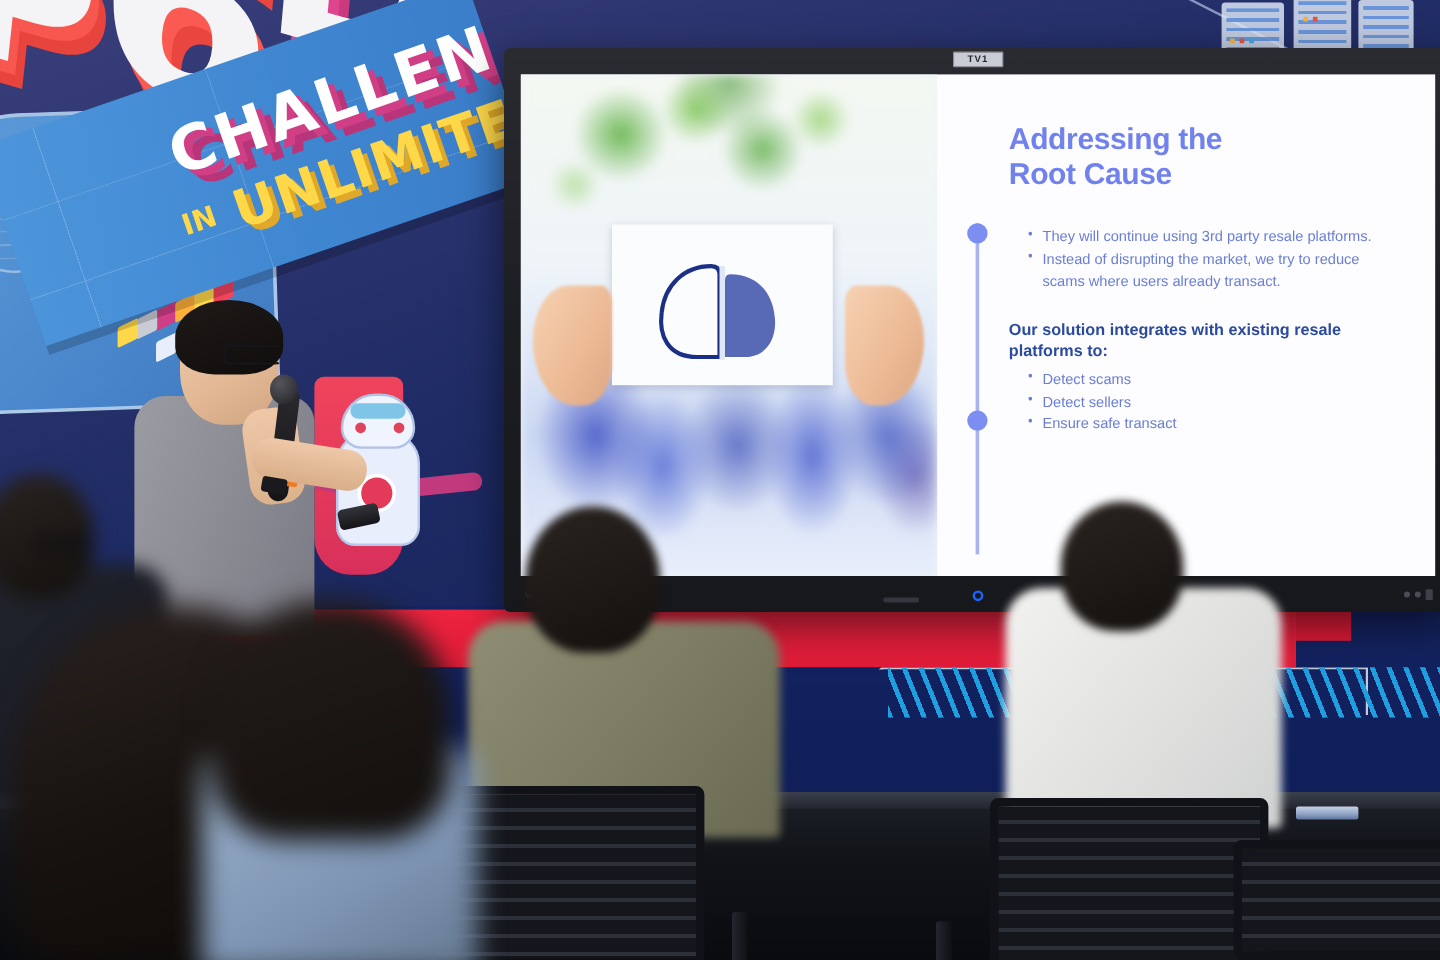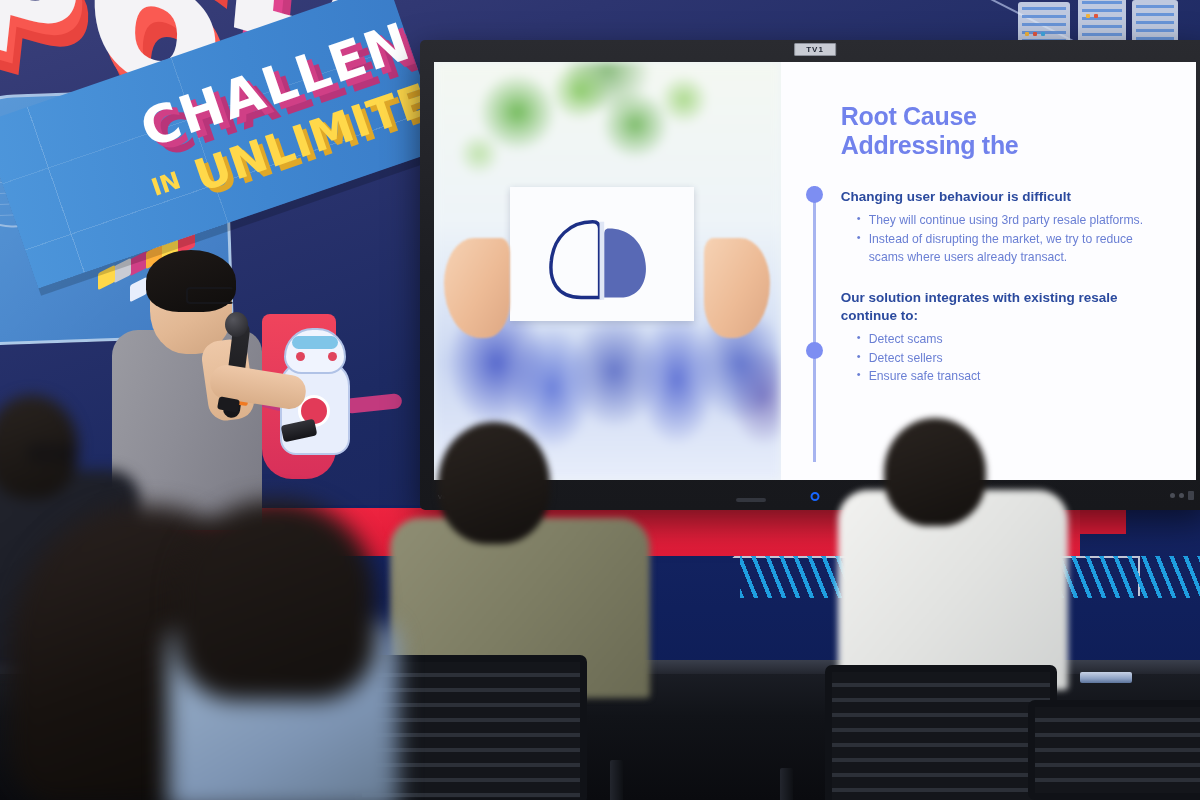--- a/index.html
+++ b/index.html
@@ -489,8 +489,8 @@
 
       <div class="slide-text">
         <div class="slide-title">
+          <div>Addressing the</div>
           <div>Root Cause</div>
-          <div>Addressing the</div>
         </div>
 
         <div class="timeline">

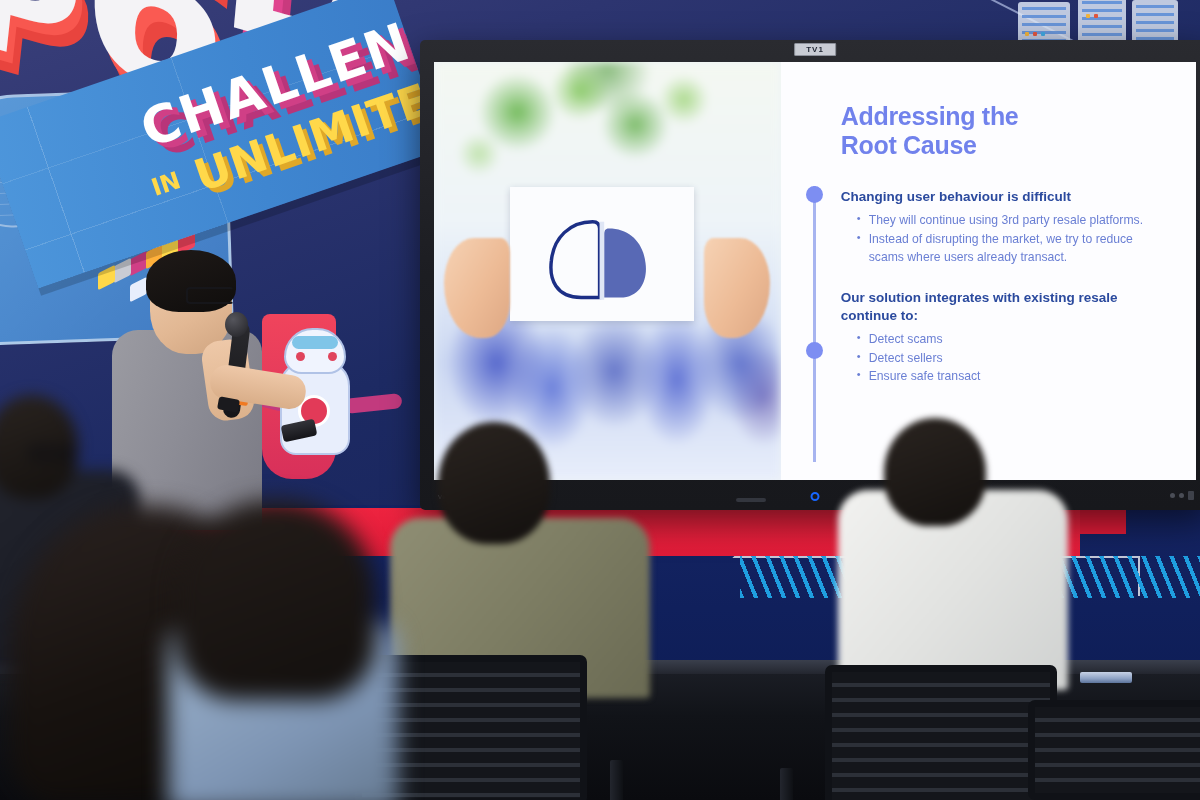--- a/index.html
+++ b/index.html
@@ -499,7 +499,6 @@
         </div>
 
         <div class="block">
-          <div class="block-head">Changing user behaviour is difficult</div>
           <ul class="bullets">
             <li>They will continue using 3rd party resale platforms.</li>
             <li>Instead of disrupting the market, we try to reduce scams where users already transact.</li>

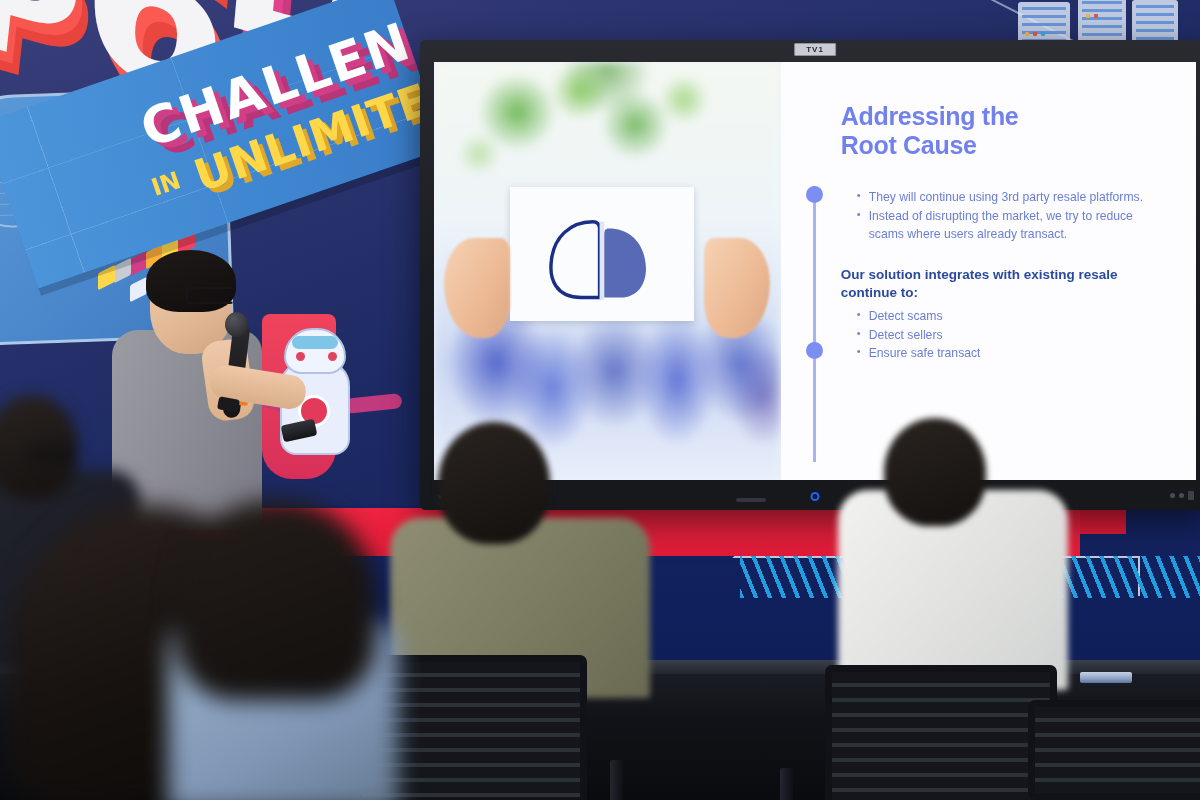--- a/index.html
+++ b/index.html
@@ -506,7 +506,7 @@
         </div>
 
         <div class="block">
-          <div class="block-head">Our solution integrates with existing resale continue to:</div>
+          <div class="block-head">Our solution integrates with existing resale platforms to:</div>
           <ul class="bullets">
             <li>Detect scams</li>
             <li>Detect sellers</li>

